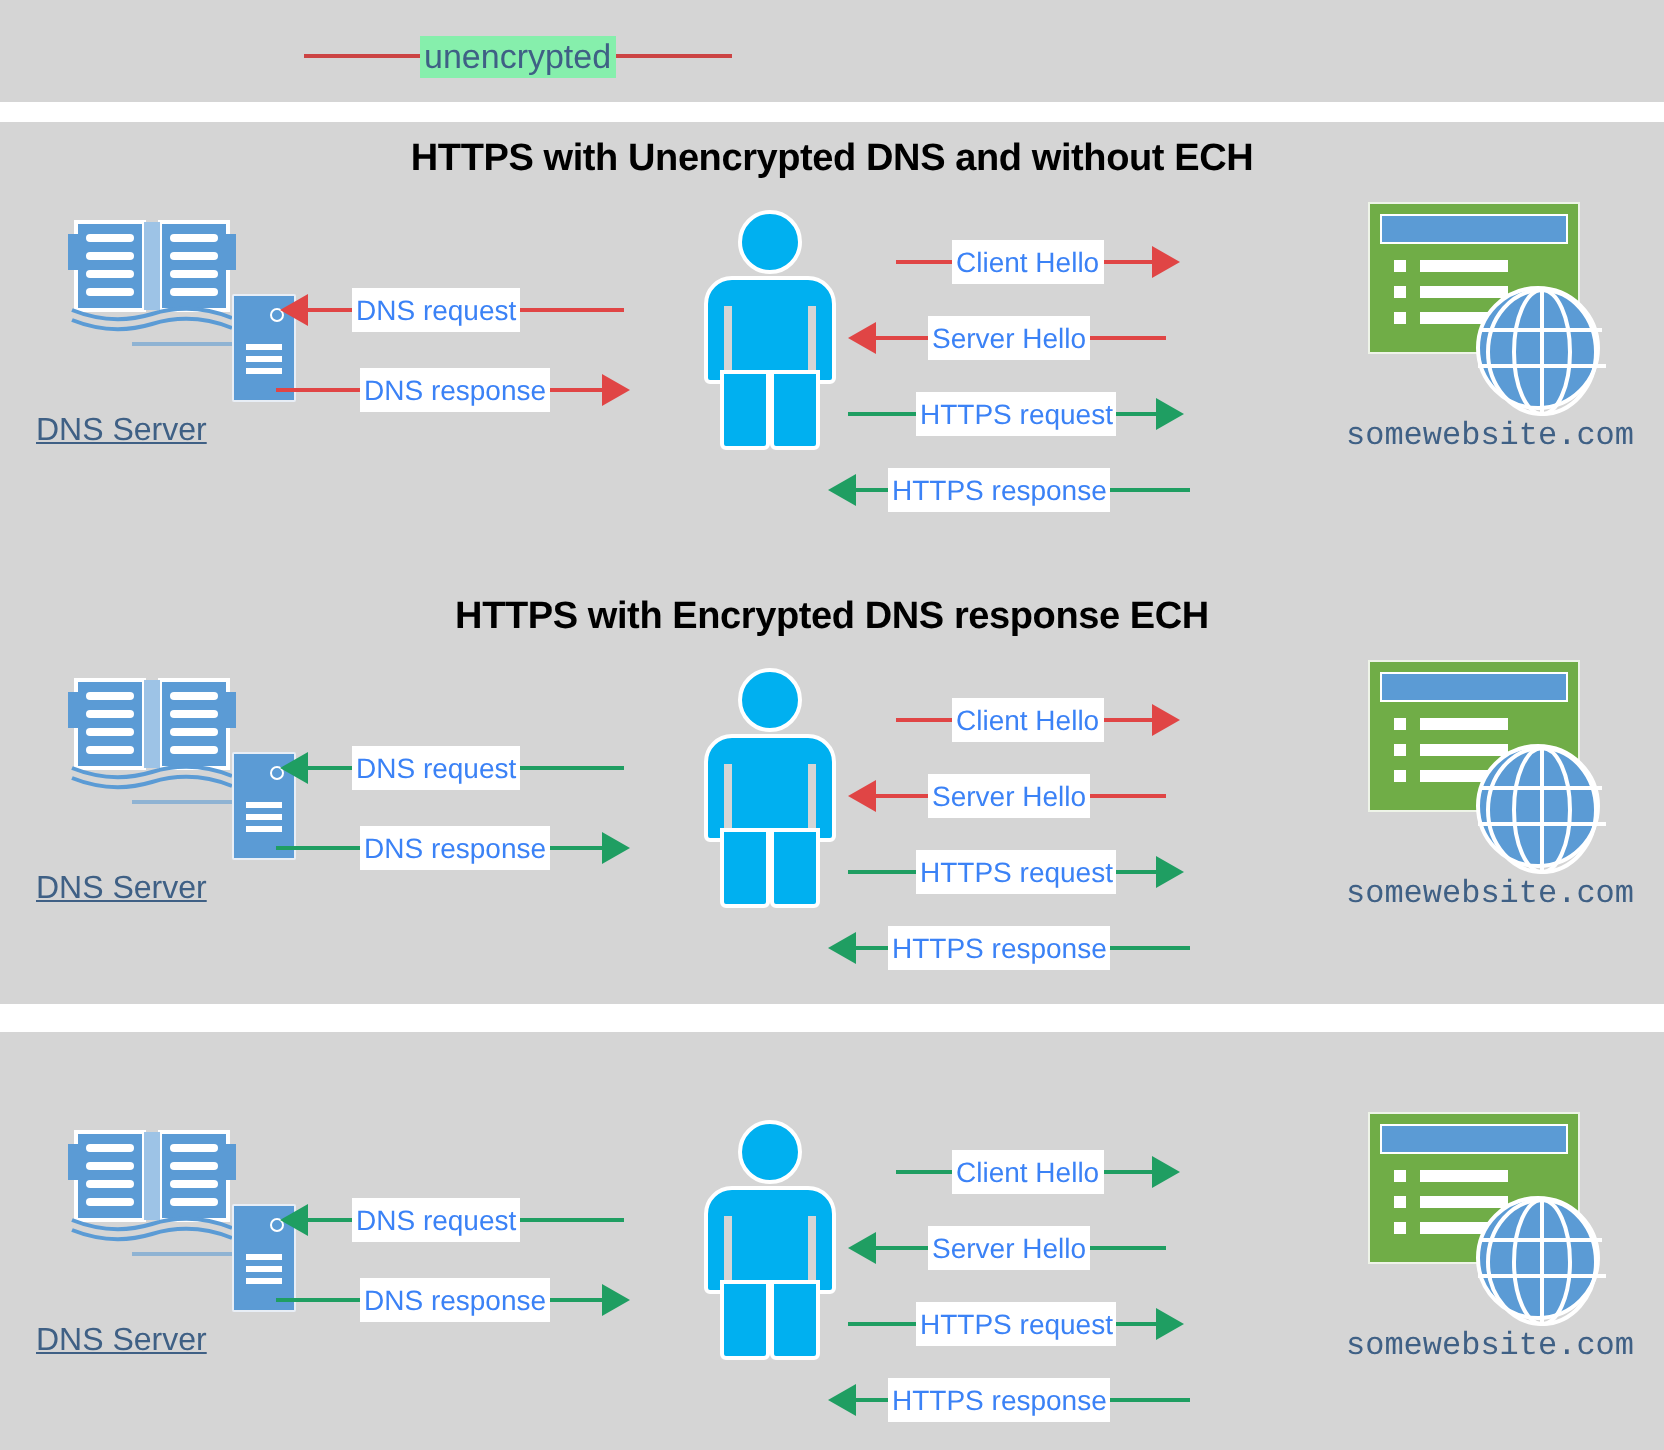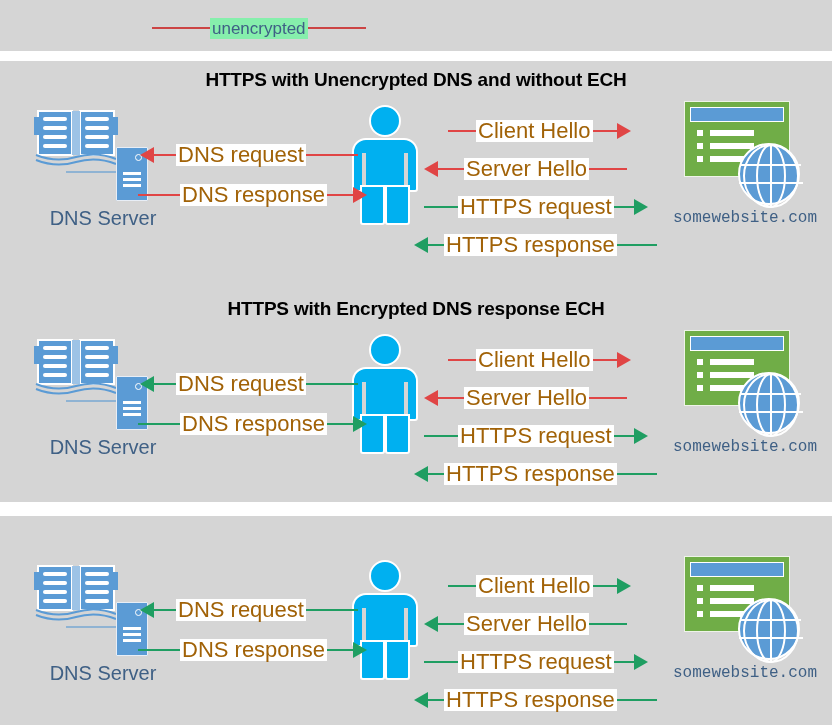--- a/index.html
+++ b/index.html
@@ -109,7 +109,7 @@
   .flow .seg{height:0;border-top:2px solid #e04545;flex:0 0 auto;}
   .flow.green .seg{border-top-color:#1f9e62;}
   .flow .lbl{
-    background:#ffffff;color:#a16207;font-size:22px;line-height:22px;
+    background:#ffffff;color:#3b82f6;font-size:14px;line-height:22px;
     padding:0 2px;white-space:nowrap;position:relative;z-index:3;
   }
   .head{

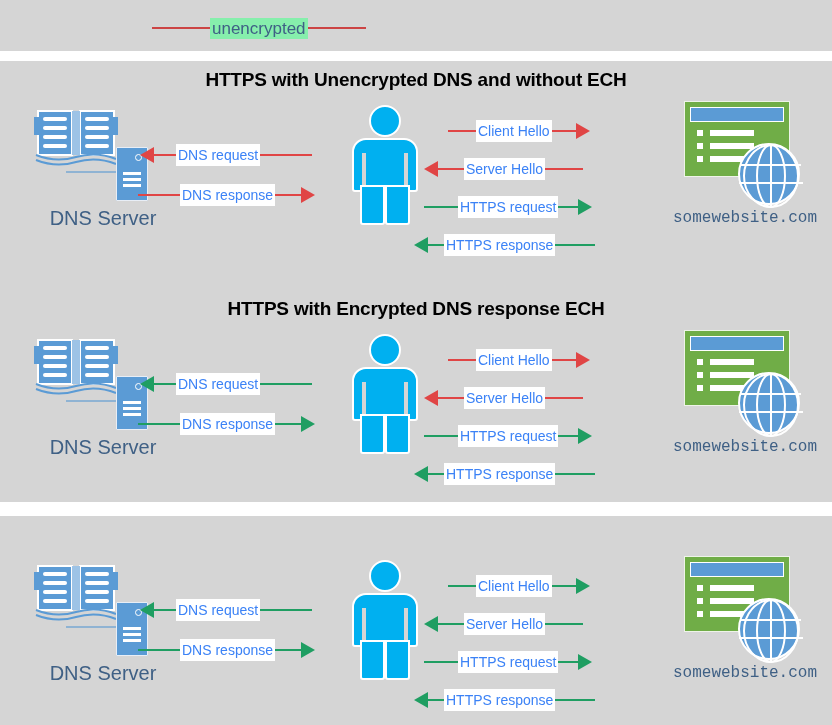--- a/index.html
+++ b/index.html
@@ -55,8 +55,8 @@
   .server-lines i{display:block;height:3px;background:#ffffff;margin-bottom:3px;}
   .link-line{position:absolute;left:38px;top:68px;width:54px;height:2px;background:#8fb3d3;}
   .dns-caption{
-    position:absolute;left:-10px;top:104px;width:170px;text-align:center;
-    color:#3f6085;font-size:20px;
+    position:absolute;left:-10px;top:104px;width:170px;text-align:left;
+    color:#3f6085;font-size:16px;text-decoration:underline;
   }
 
   

